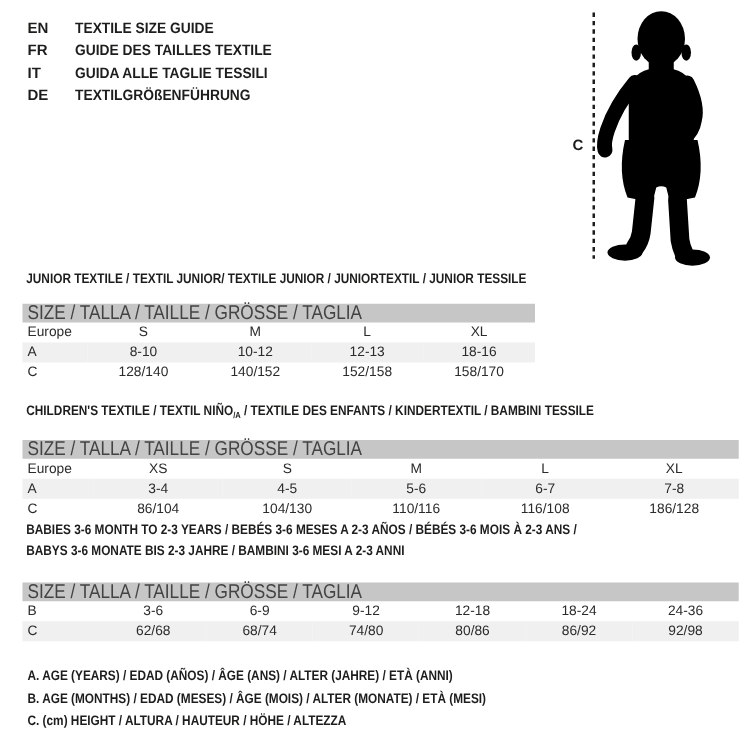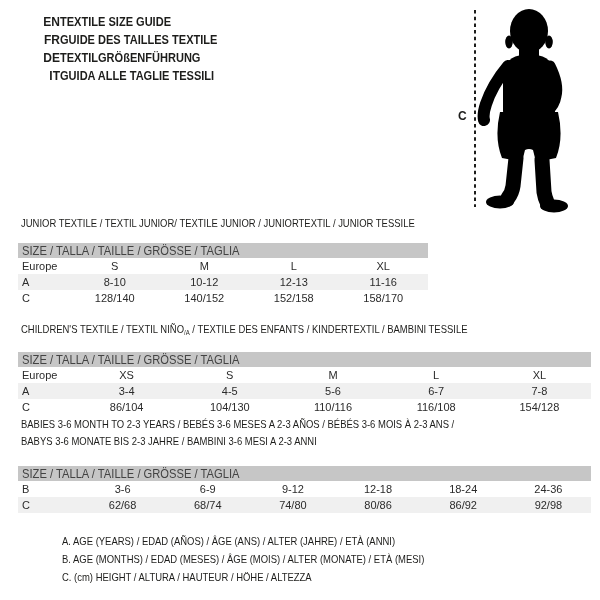--- a/index.html
+++ b/index.html
@@ -14,7 +14,7 @@
 
   
   .lang-list { position:absolute; left:22px; top:13px; }
-  .lang-row { display:flex; height:18px; align-items:center;text-align:right; }
+  .lang-row { display:flex; height:18px; align-items:center; }
   .lang-code { width:38px; font-size:12px; font-weight:bold; }
   .lang-title { font-size:12px; font-weight:bold; }
 

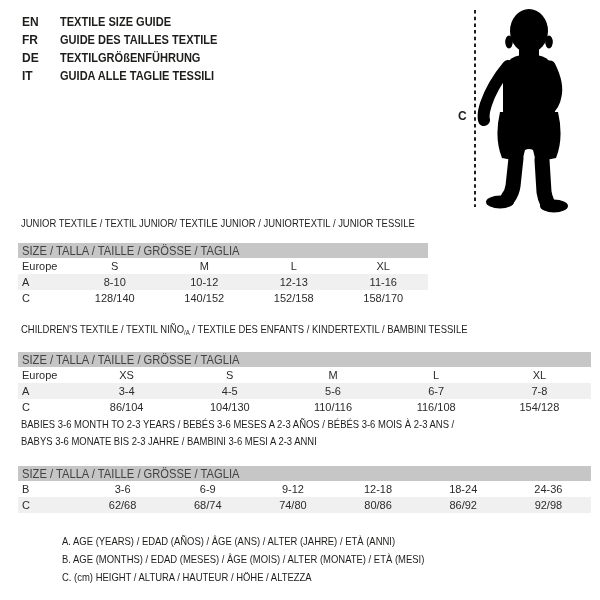--- a/index.html
+++ b/index.html
@@ -58,12 +58,12 @@
       <span class="lang-title cond92">GUIDE DES TAILLES TEXTILE</span>
     </div>
     <div class="lang-row">
+      <span class="lang-code">IT</span>
+      <span class="lang-title cond92">GUIDA ALLE TAGLIE TESSILI</span>
+    </div>
+    <div class="lang-row">
       <span class="lang-code">DE</span>
       <span class="lang-title cond92">TEXTILGRÖßENFÜHRUNG</span>
-    </div>
-    <div class="lang-row">
-      <span class="lang-code">IT</span>
-      <span class="lang-title cond92">GUIDA ALLE TAGLIE TESSILI</span>
     </div>
   </div>
 

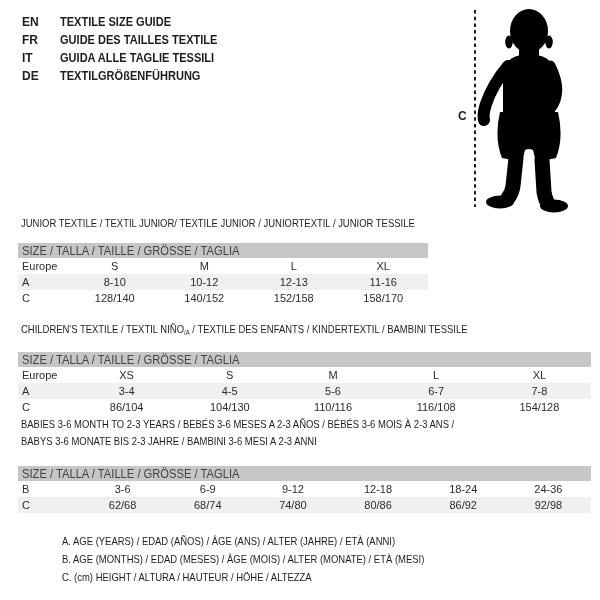--- a/index.html
+++ b/index.html
@@ -22,7 +22,7 @@
   .figure-wrap { position:absolute; left:450px; top:0; width:150px; height:215px; }
 
   
-  .tbl-title { position:absolute; left:21px; font-size:11px; font-weight:normal; line-height:17px; }
+  .tbl-title { position:absolute; left:21px; font-size:11px; font-weight:bold; line-height:17px; }
   .size-table { position:absolute; left:18px; }
   .size-bar {
     height:15px; background:#c6c6c6; color:#434343;

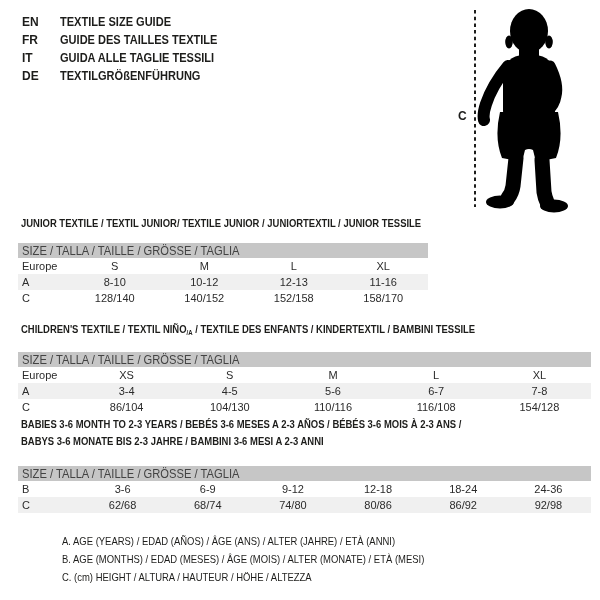--- a/index.html
+++ b/index.html
@@ -26,7 +26,7 @@
   .size-table { position:absolute; left:18px; }
   .size-bar {
     height:15px; background:#c6c6c6; color:#434343;
-    font-size:13px; line-height:15px; padding-left:4px;
+    font-size:16px; line-height:15px; padding-left:4px;
   }
   table { border-collapse:collapse; table-layout:fixed; width:100%; }
   td { font-size:11px; height:16px; text-align:center; color:#2b2b2b; padding:0; vertical-align:middle; }

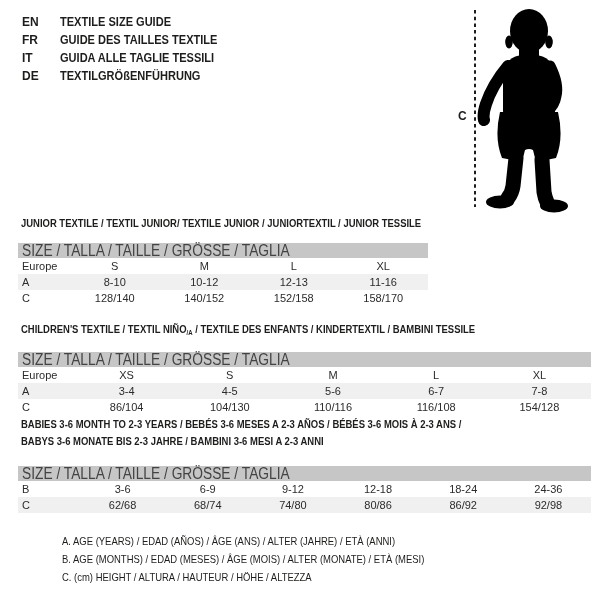--- a/index.html
+++ b/index.html
@@ -109,7 +109,7 @@
           <td>8-10</td>
           <td>10-12</td>
           <td>12-13</td>
-          <td>11-16</td>
+          <td>18-16</td>
         </tr>
         <tr>
           <td class="rowlabel">C</td>

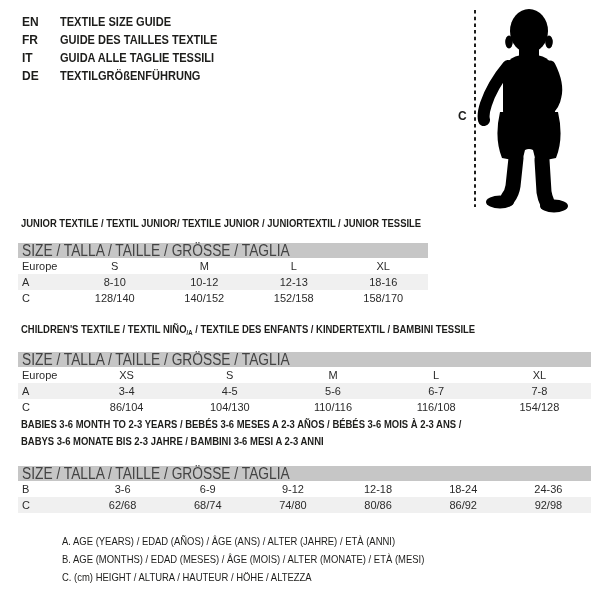--- a/index.html
+++ b/index.html
@@ -153,7 +153,7 @@
           <td>104/130</td>
           <td>110/116</td>
           <td>116/108</td>
-          <td>154/128</td>
+          <td>186/128</td>
         </tr>
       </tbody>
     </table>

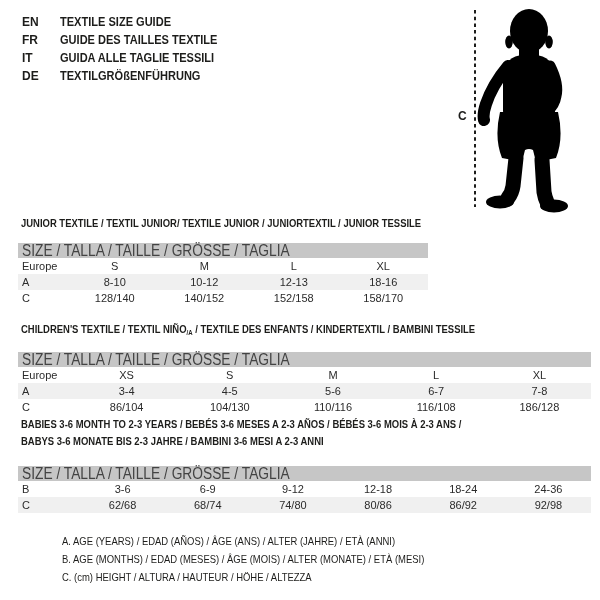--- a/index.html
+++ b/index.html
@@ -41,7 +41,7 @@
 
   
   .notes { position:absolute; left:22px; top:535px; }
-  .note-line { height:18px; font-size:11px; font-weight:normal;margin-left:40px; }
+  .note-line { height:18px; font-size:11px; font-weight:bold; }
 </style>
 </head>
 <body>

